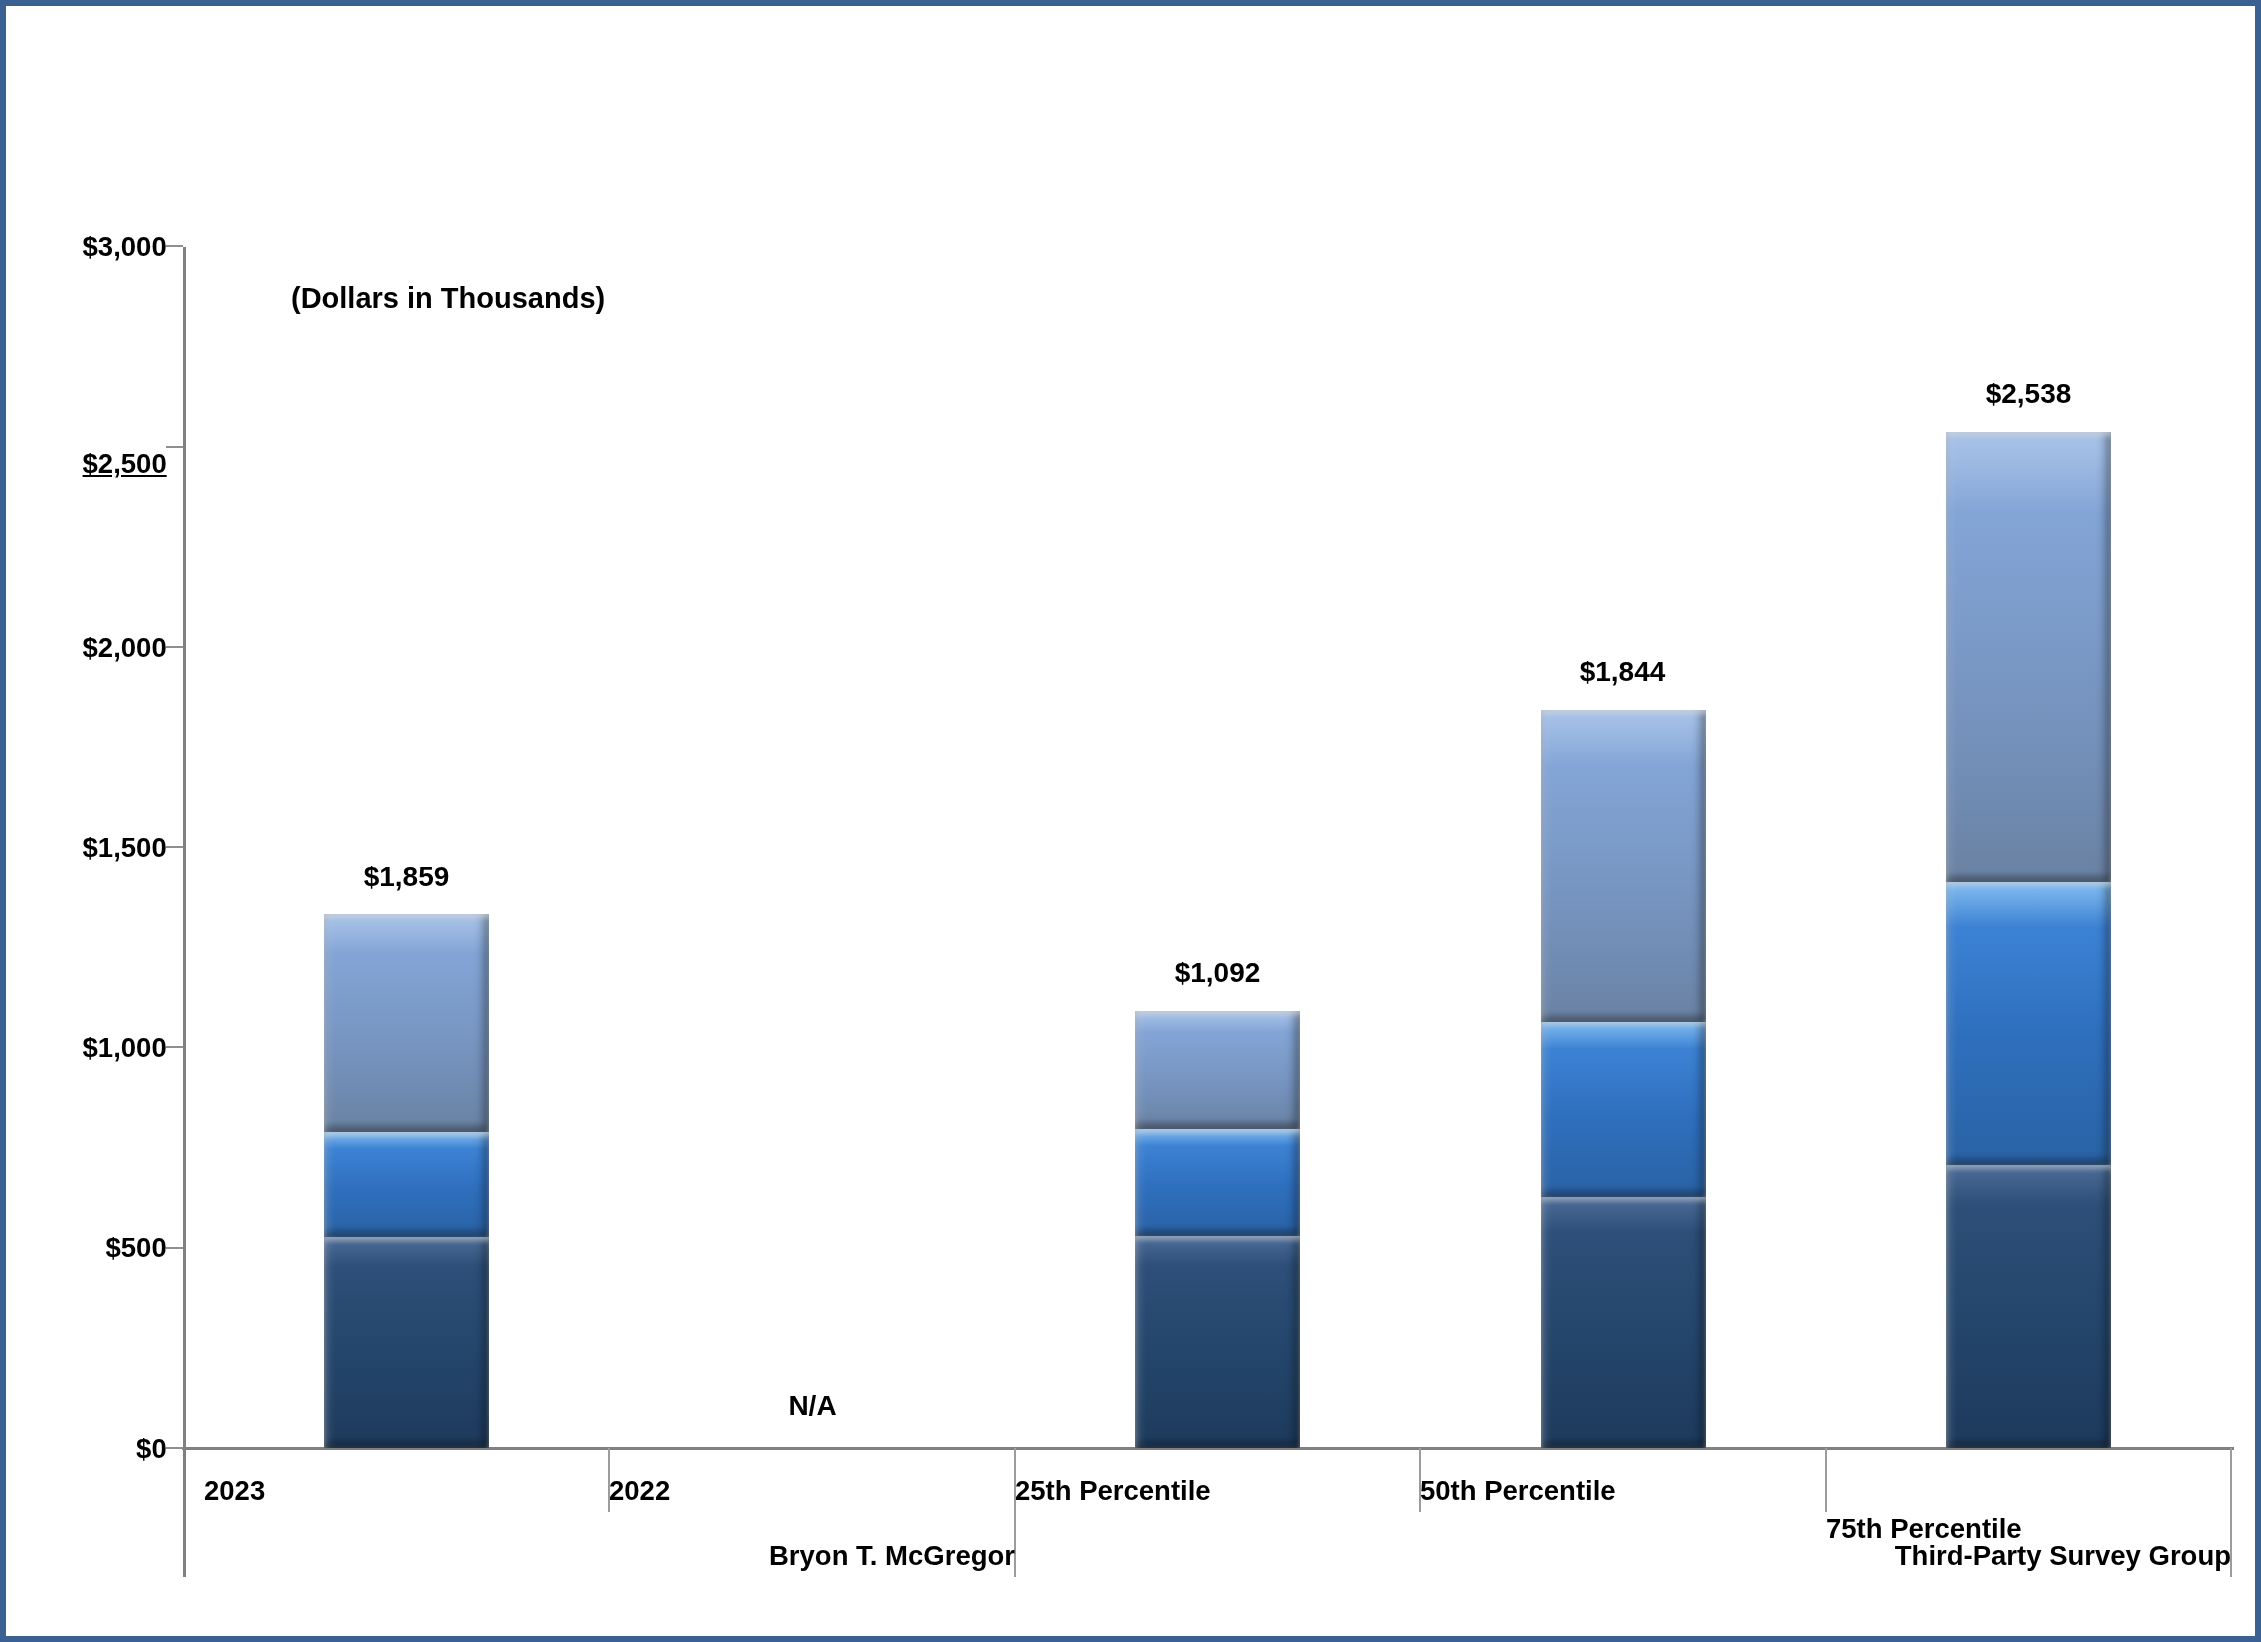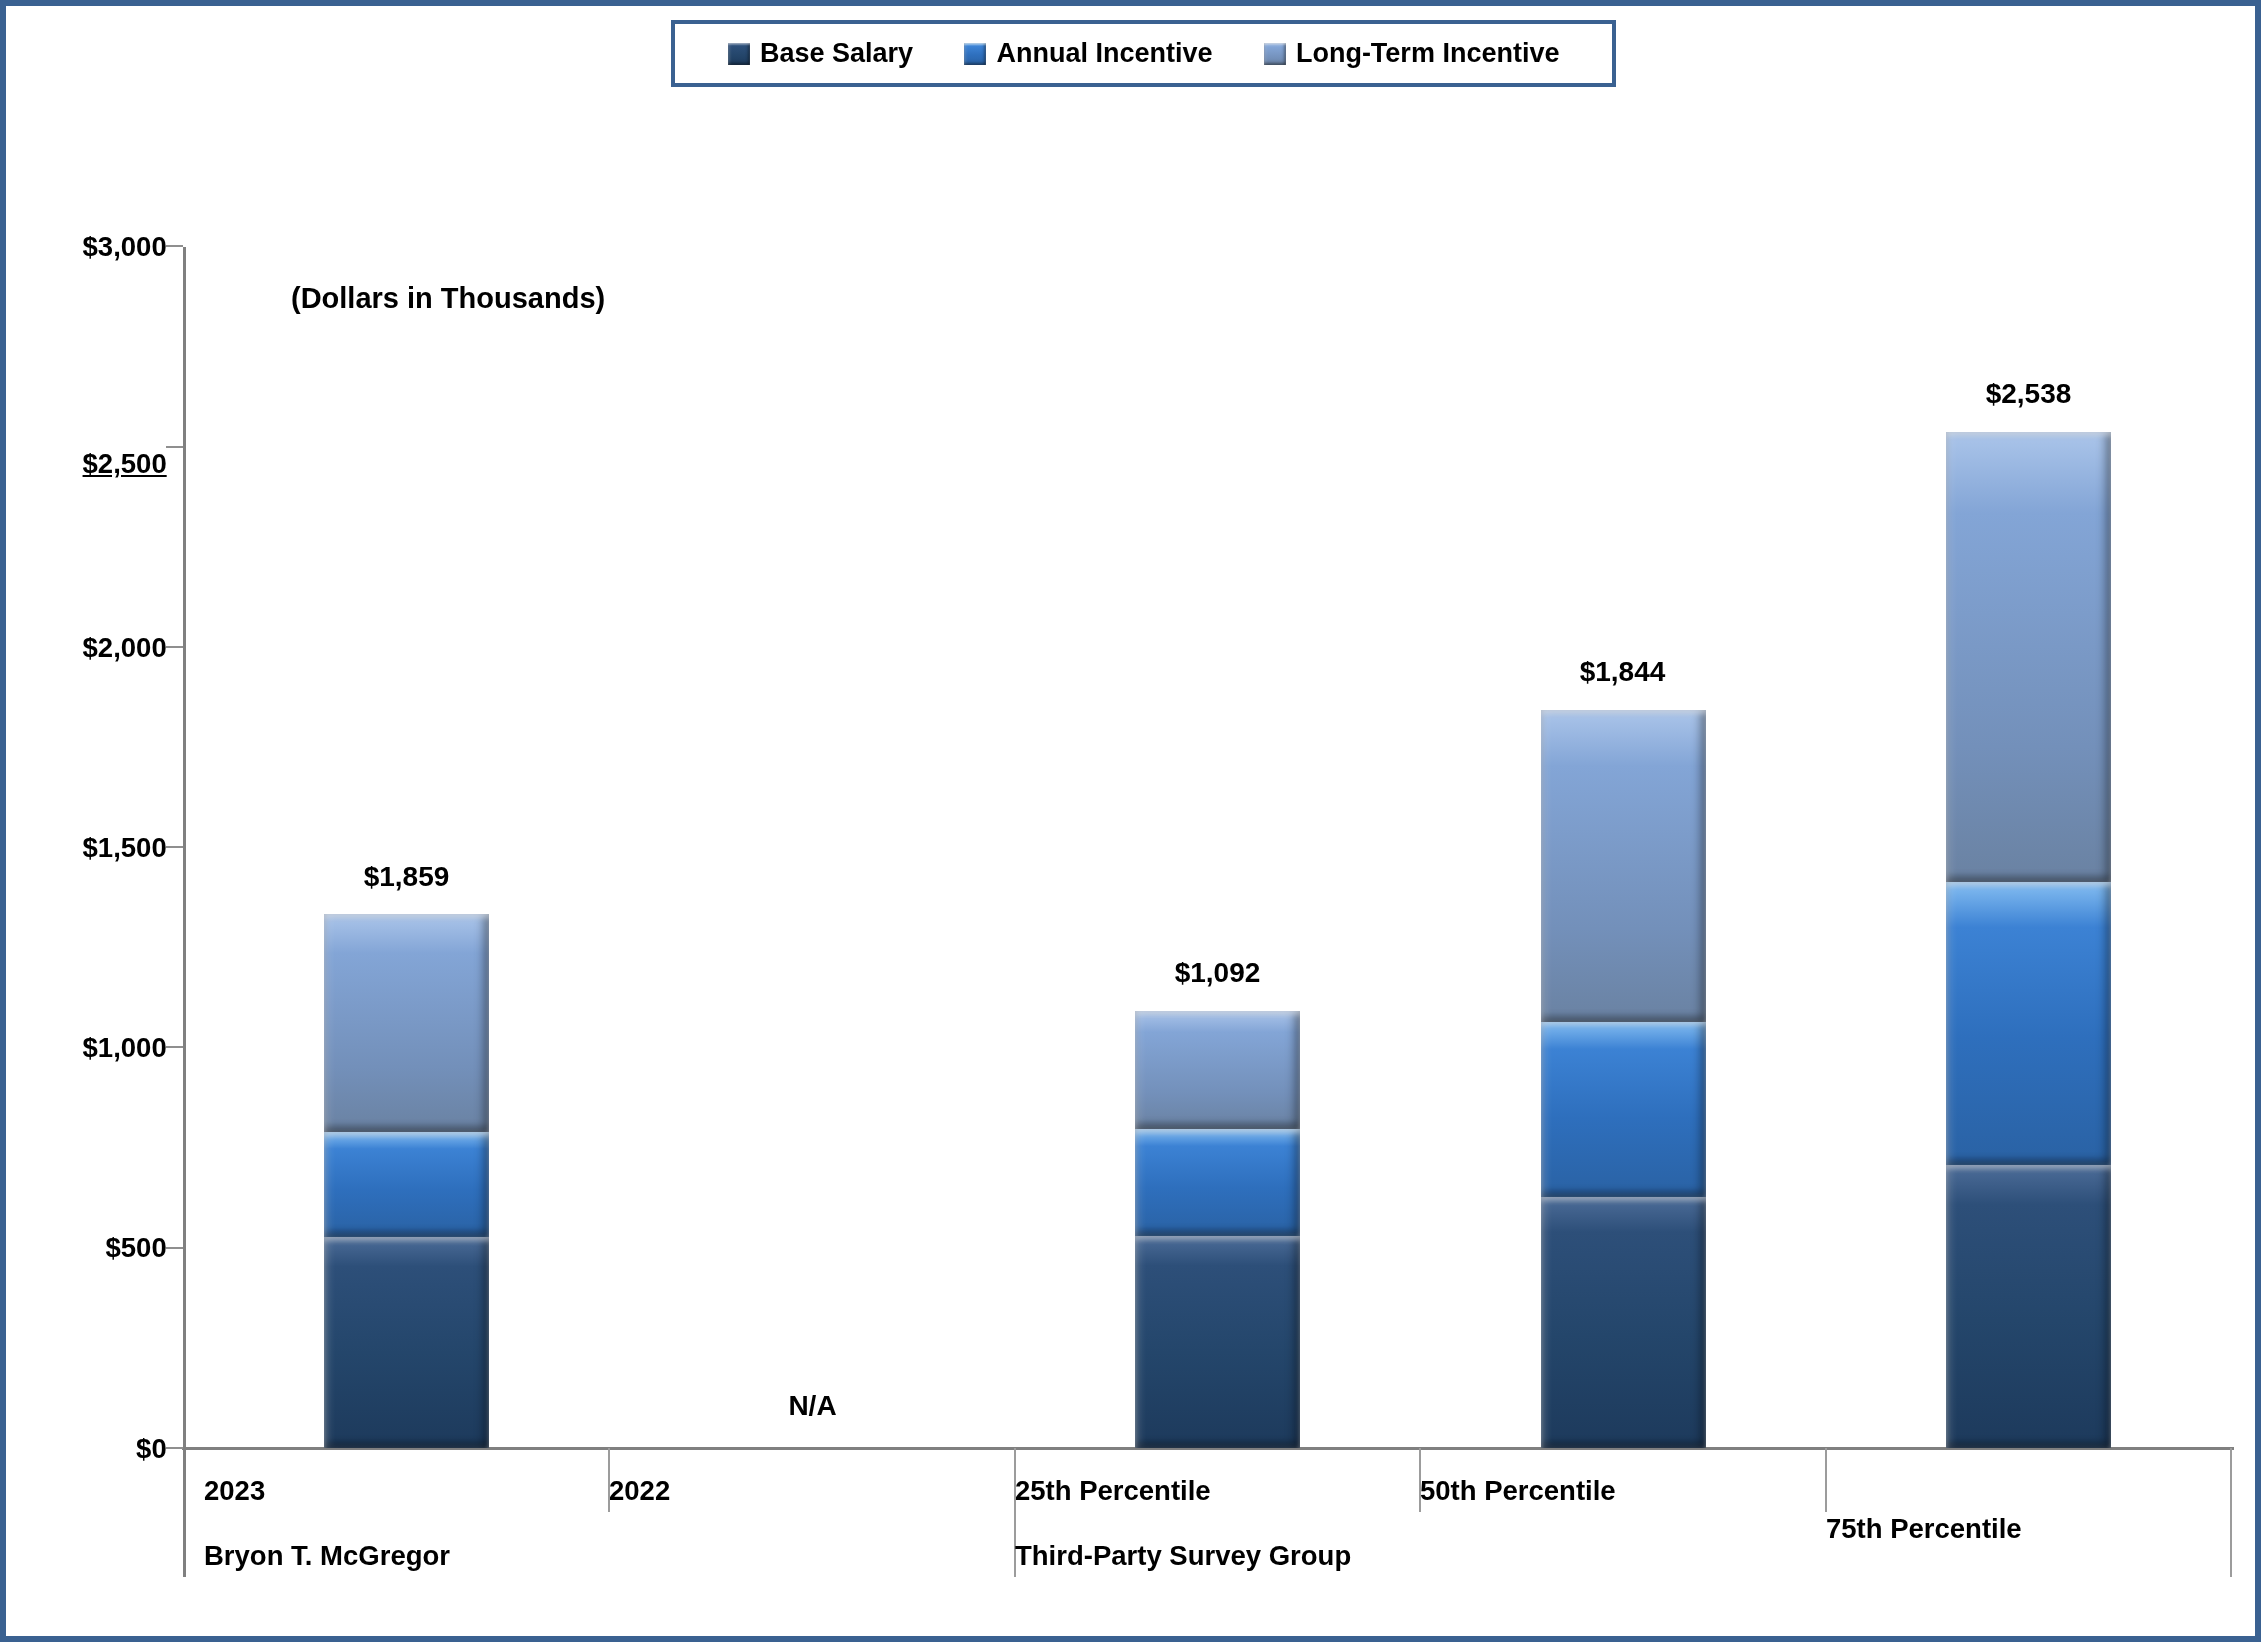--- a/index.html
+++ b/index.html
@@ -38,20 +38,6 @@
 
 <div class="canvas">
 
-  <div class="legend">
-    <div class="legend-item">
-      <span class="sw sw-0"></span>
-      <span>Base Salary</span>
-    </div>
-    <div class="legend-item">
-      <span class="sw sw-1"></span>
-      <span>Annual Incentive</span>
-    </div>
-    <div class="legend-item">
-      <span class="sw sw-2"></span>
-      <span>Long-Term Incentive</span>
-    </div>
-  </div>
 
   <div class="abs note" style="left:285px; top:276px;">(Dollars in Thousands)</div>
 

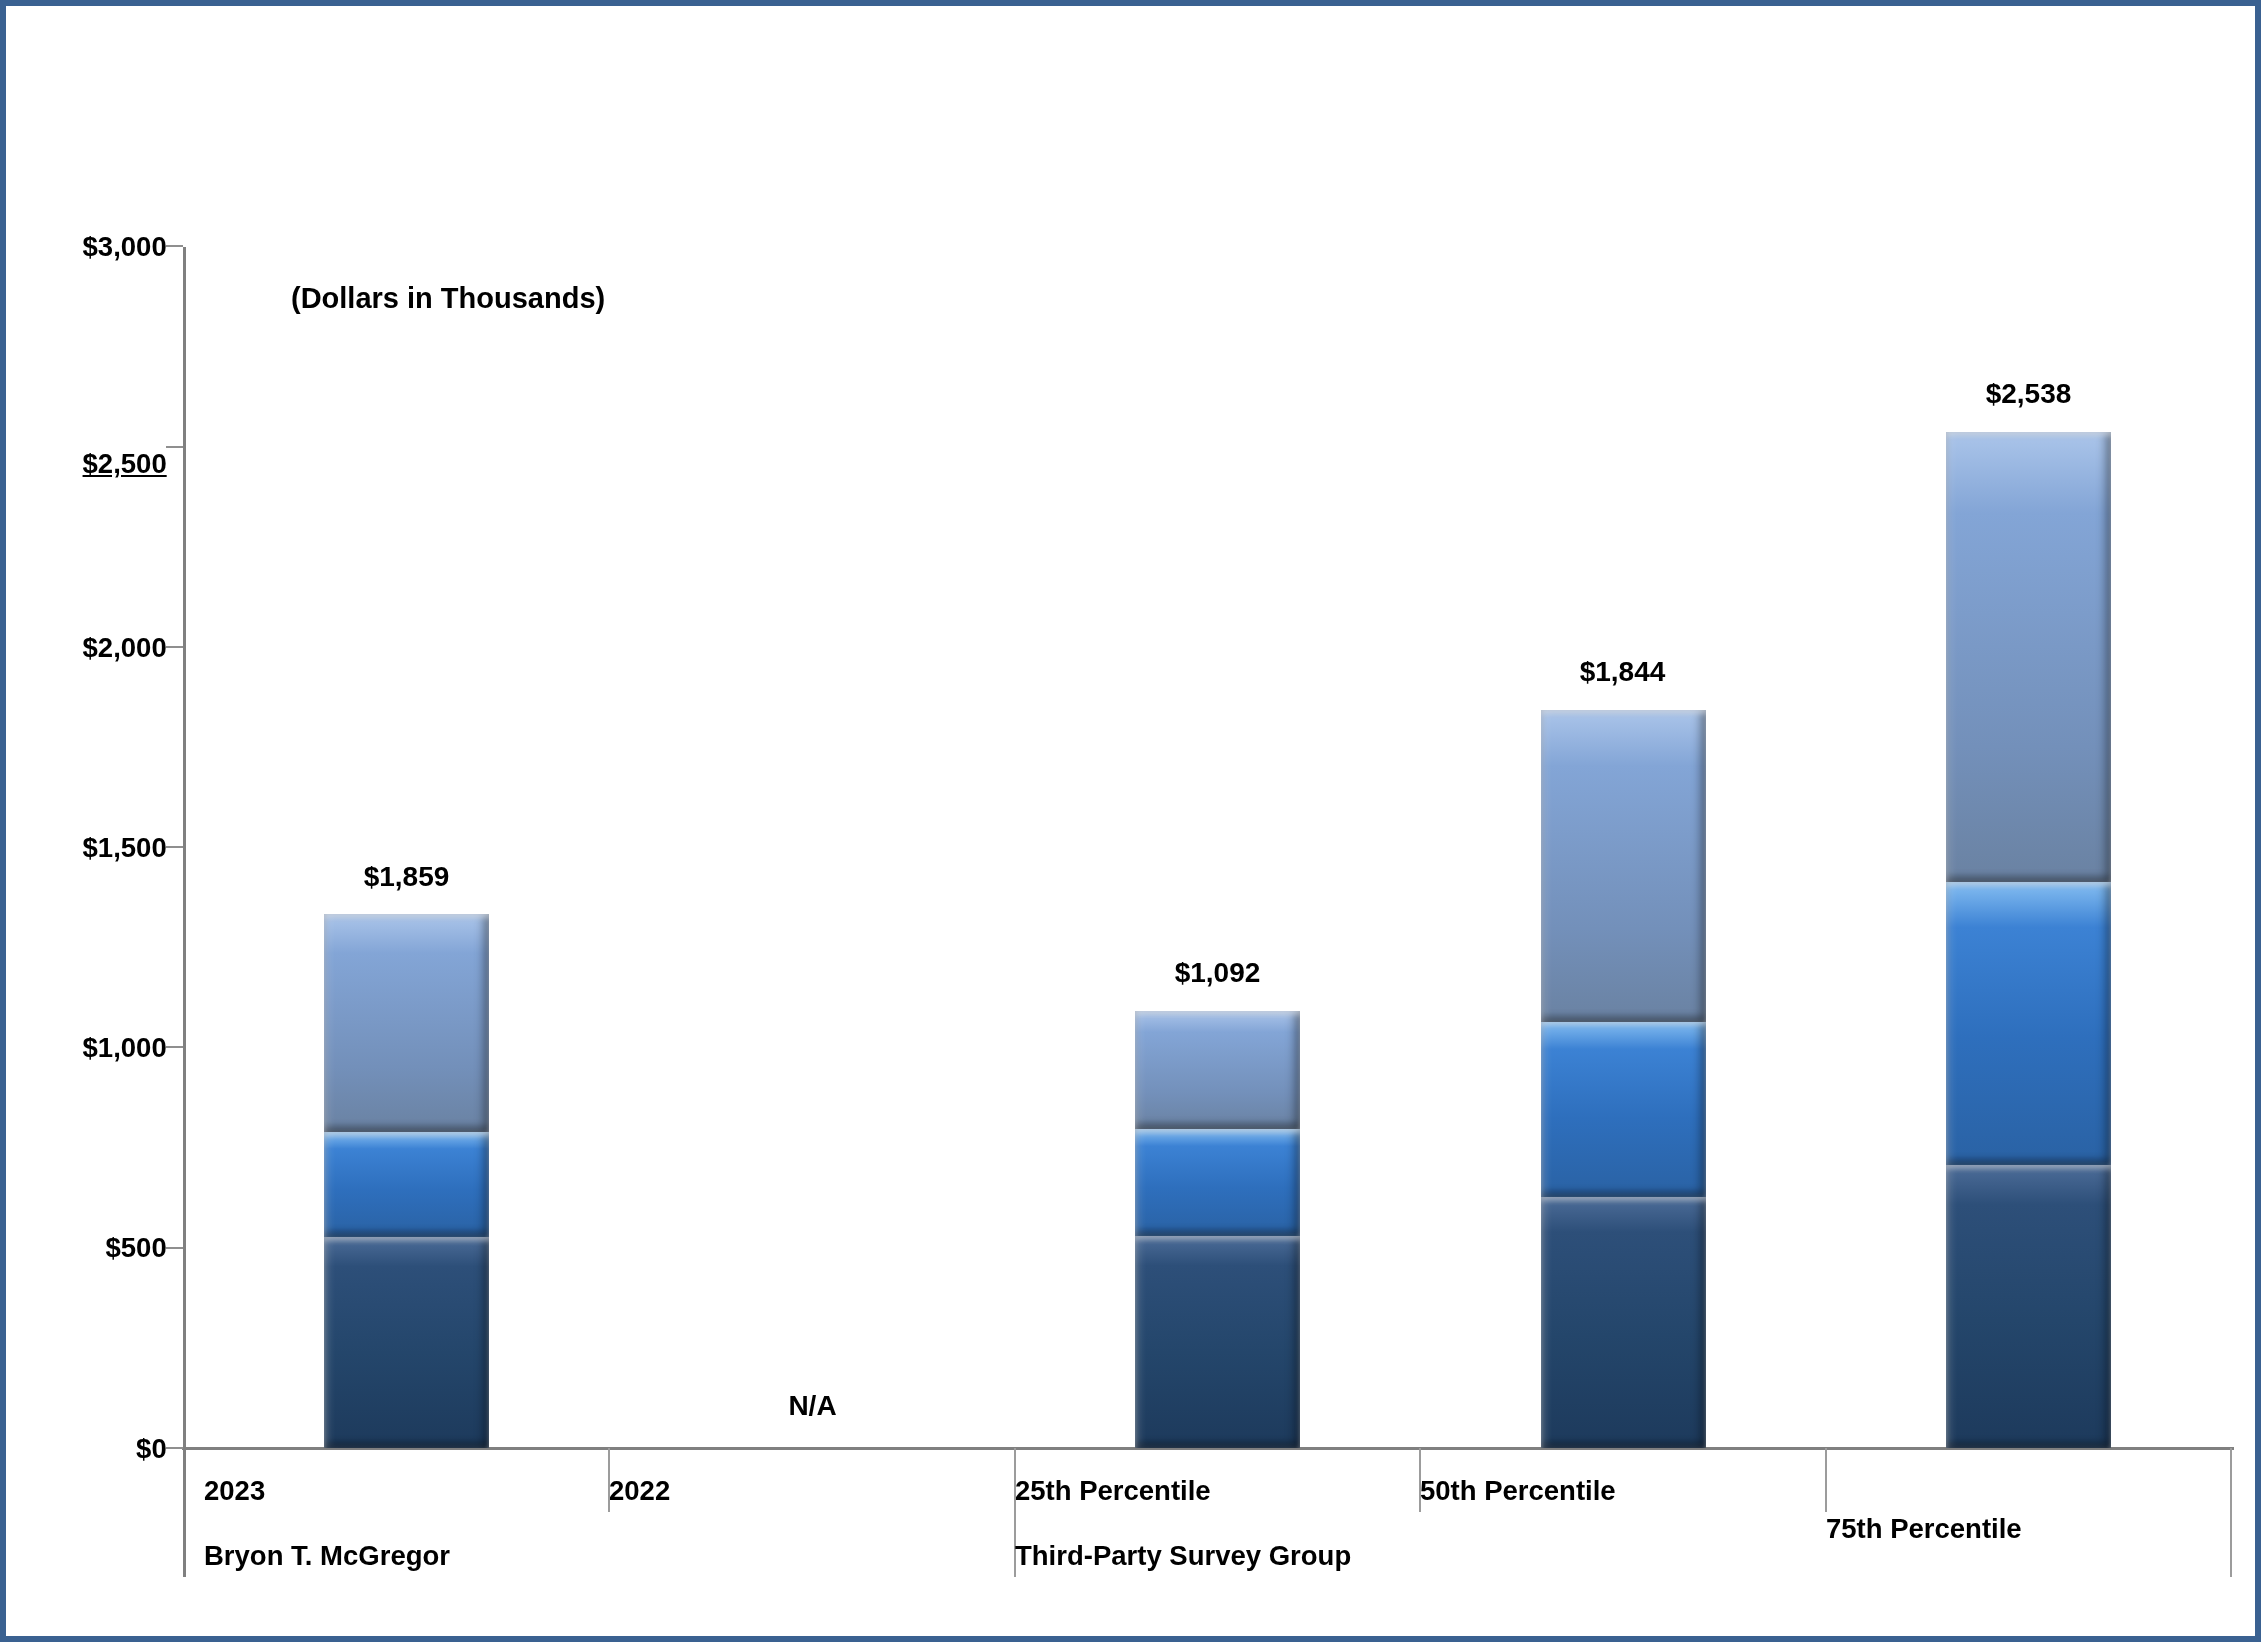--- a/index.html
+++ b/index.html
@@ -30,7 +30,7 @@
                 inset -6.5px 0 8px rgba(0,0,0,.30), inset 0 -5.8px 7.2px rgba(0,0,0,.32); }
   .vallabel { font-size:28px; text-align:center; line-height:33px; white-space:nowrap; }
   .catlabel { font-size:27.5px; text-align:left; line-height:32px; white-space:nowrap; }
-  .grouplabel { font-size:27.5px; text-align:left; line-height:32px; white-space:nowrap; }
+  .grouplabel { font-size:27.5px; text-align:right; line-height:32px; white-space:nowrap; }
   .note { font-size:29px; line-height:33px; white-space:nowrap; }
 </style>
 </head>

